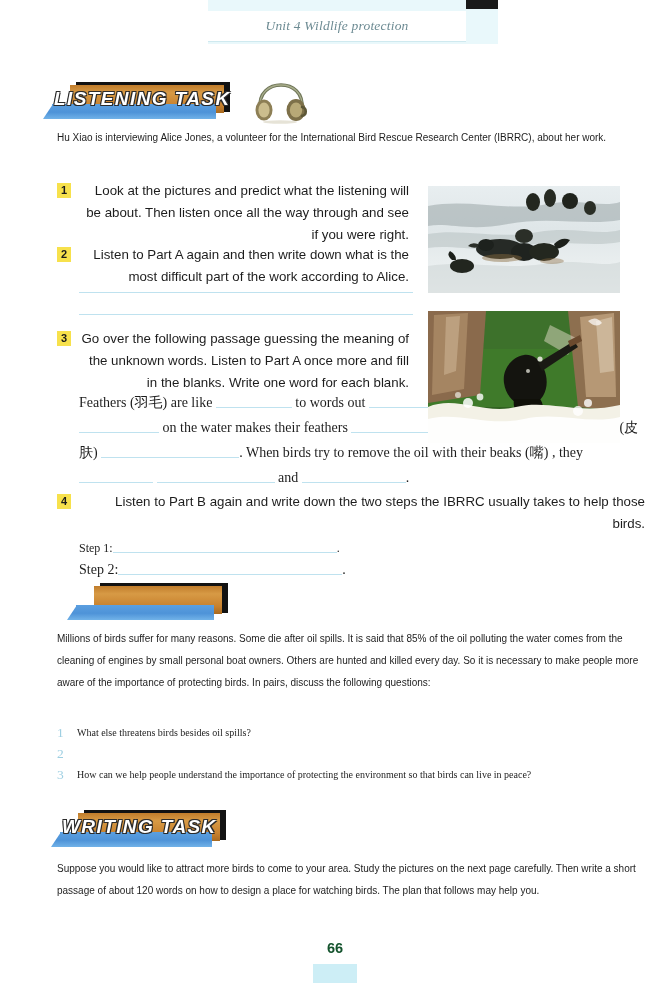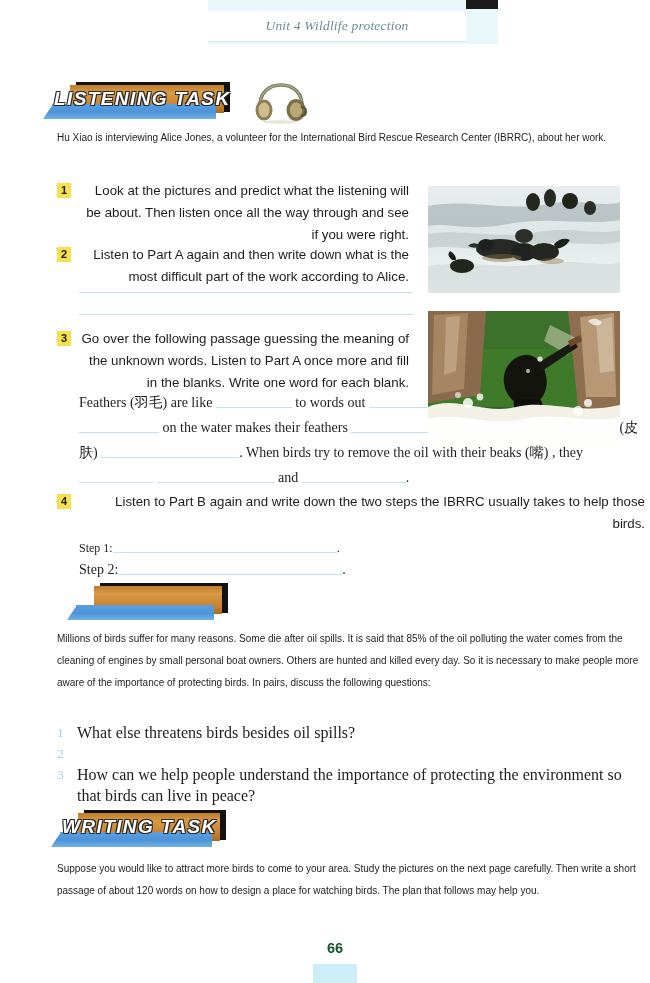--- a/index.html
+++ b/index.html
@@ -204,7 +204,7 @@
     line-height: 21px;
   }
   .q-text {
-    font-size: 16px;
+    font-size: 10px;
     line-height: 21px;
     color: #1d1d1d;
   }

